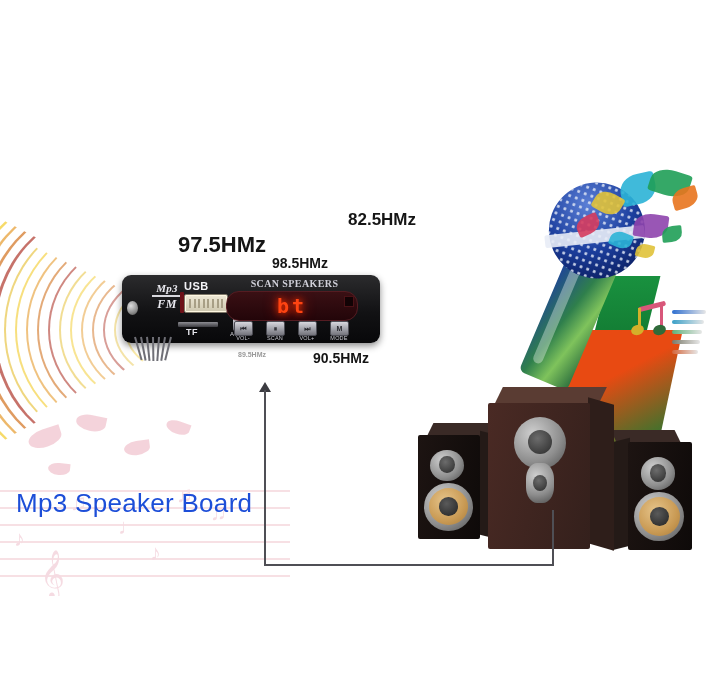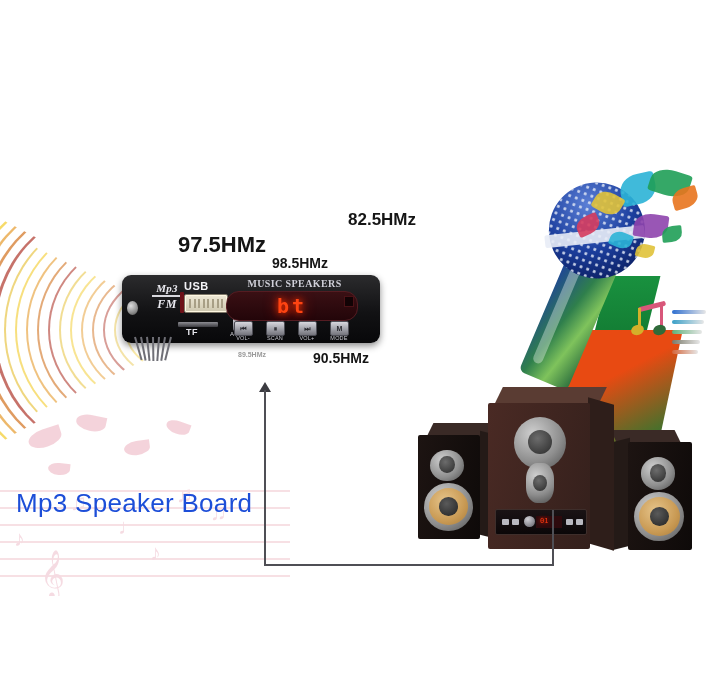--- a/index.html
+++ b/index.html
@@ -310,7 +310,7 @@
       <div class="auxJack"></div>
       <div class="auxLbl">AUX</div>
 
-      <div class="msTitle">MUSIC SPEAKERS</div>
+      <div class="msTitle">SCAN SPEAKERS</div>
       <div class="lcd">
         <div class="seg">bt</div>
         <div class="ir"></div>

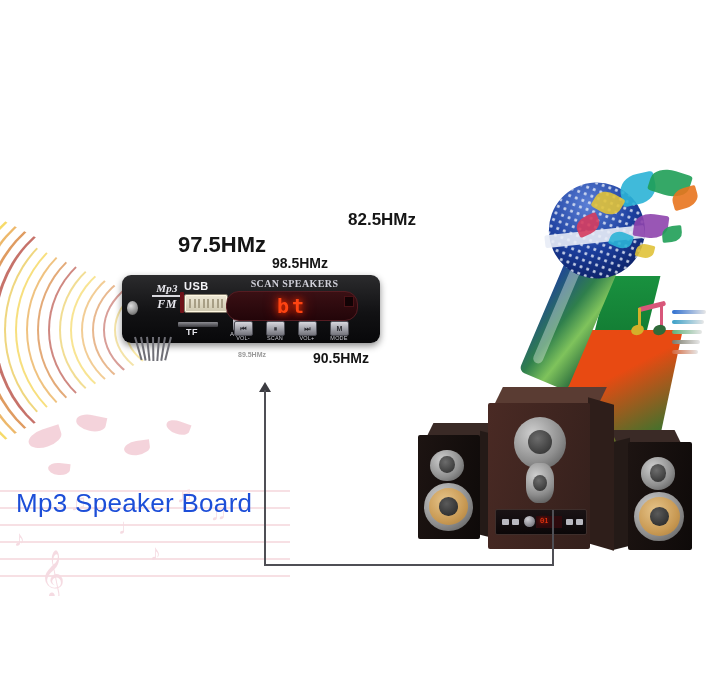--- a/index.html
+++ b/index.html
@@ -252,16 +252,6 @@
             <div class="drvIn" style="left: 40px; top: 27px; width: 24px; height: 24px;"></div>
             <div class="drv" style="left: 38px; top: 60px; width: 28px; height: 40px; border-radius: 40%;"></div>
             <div class="drvIn" style="left: 45px; top: 72px; width: 14px; height: 16px;"></div>
-            <div class="subPanel" style="left: 7px; top: 106px; width: 90px; height: 24px;">
-              <div class="sLcd" style="left: 40px; top: 6px; width: 26px; height: 12px;">
-                <span>01</span>
-              </div>
-              <div class="sBtn" style="left: 6px;"></div>
-              <div class="sBtn" style="left: 16px;"></div>
-              <div class="sBtn" style="left: 70px;"></div>
-              <div class="sBtn" style="left: 80px;"></div>
-              <div class="sKnob" style="left: 28px; top: 6px; width: 11px; height: 11px;"></div>
-            </div>
           </div>
         </div>
       </div>

